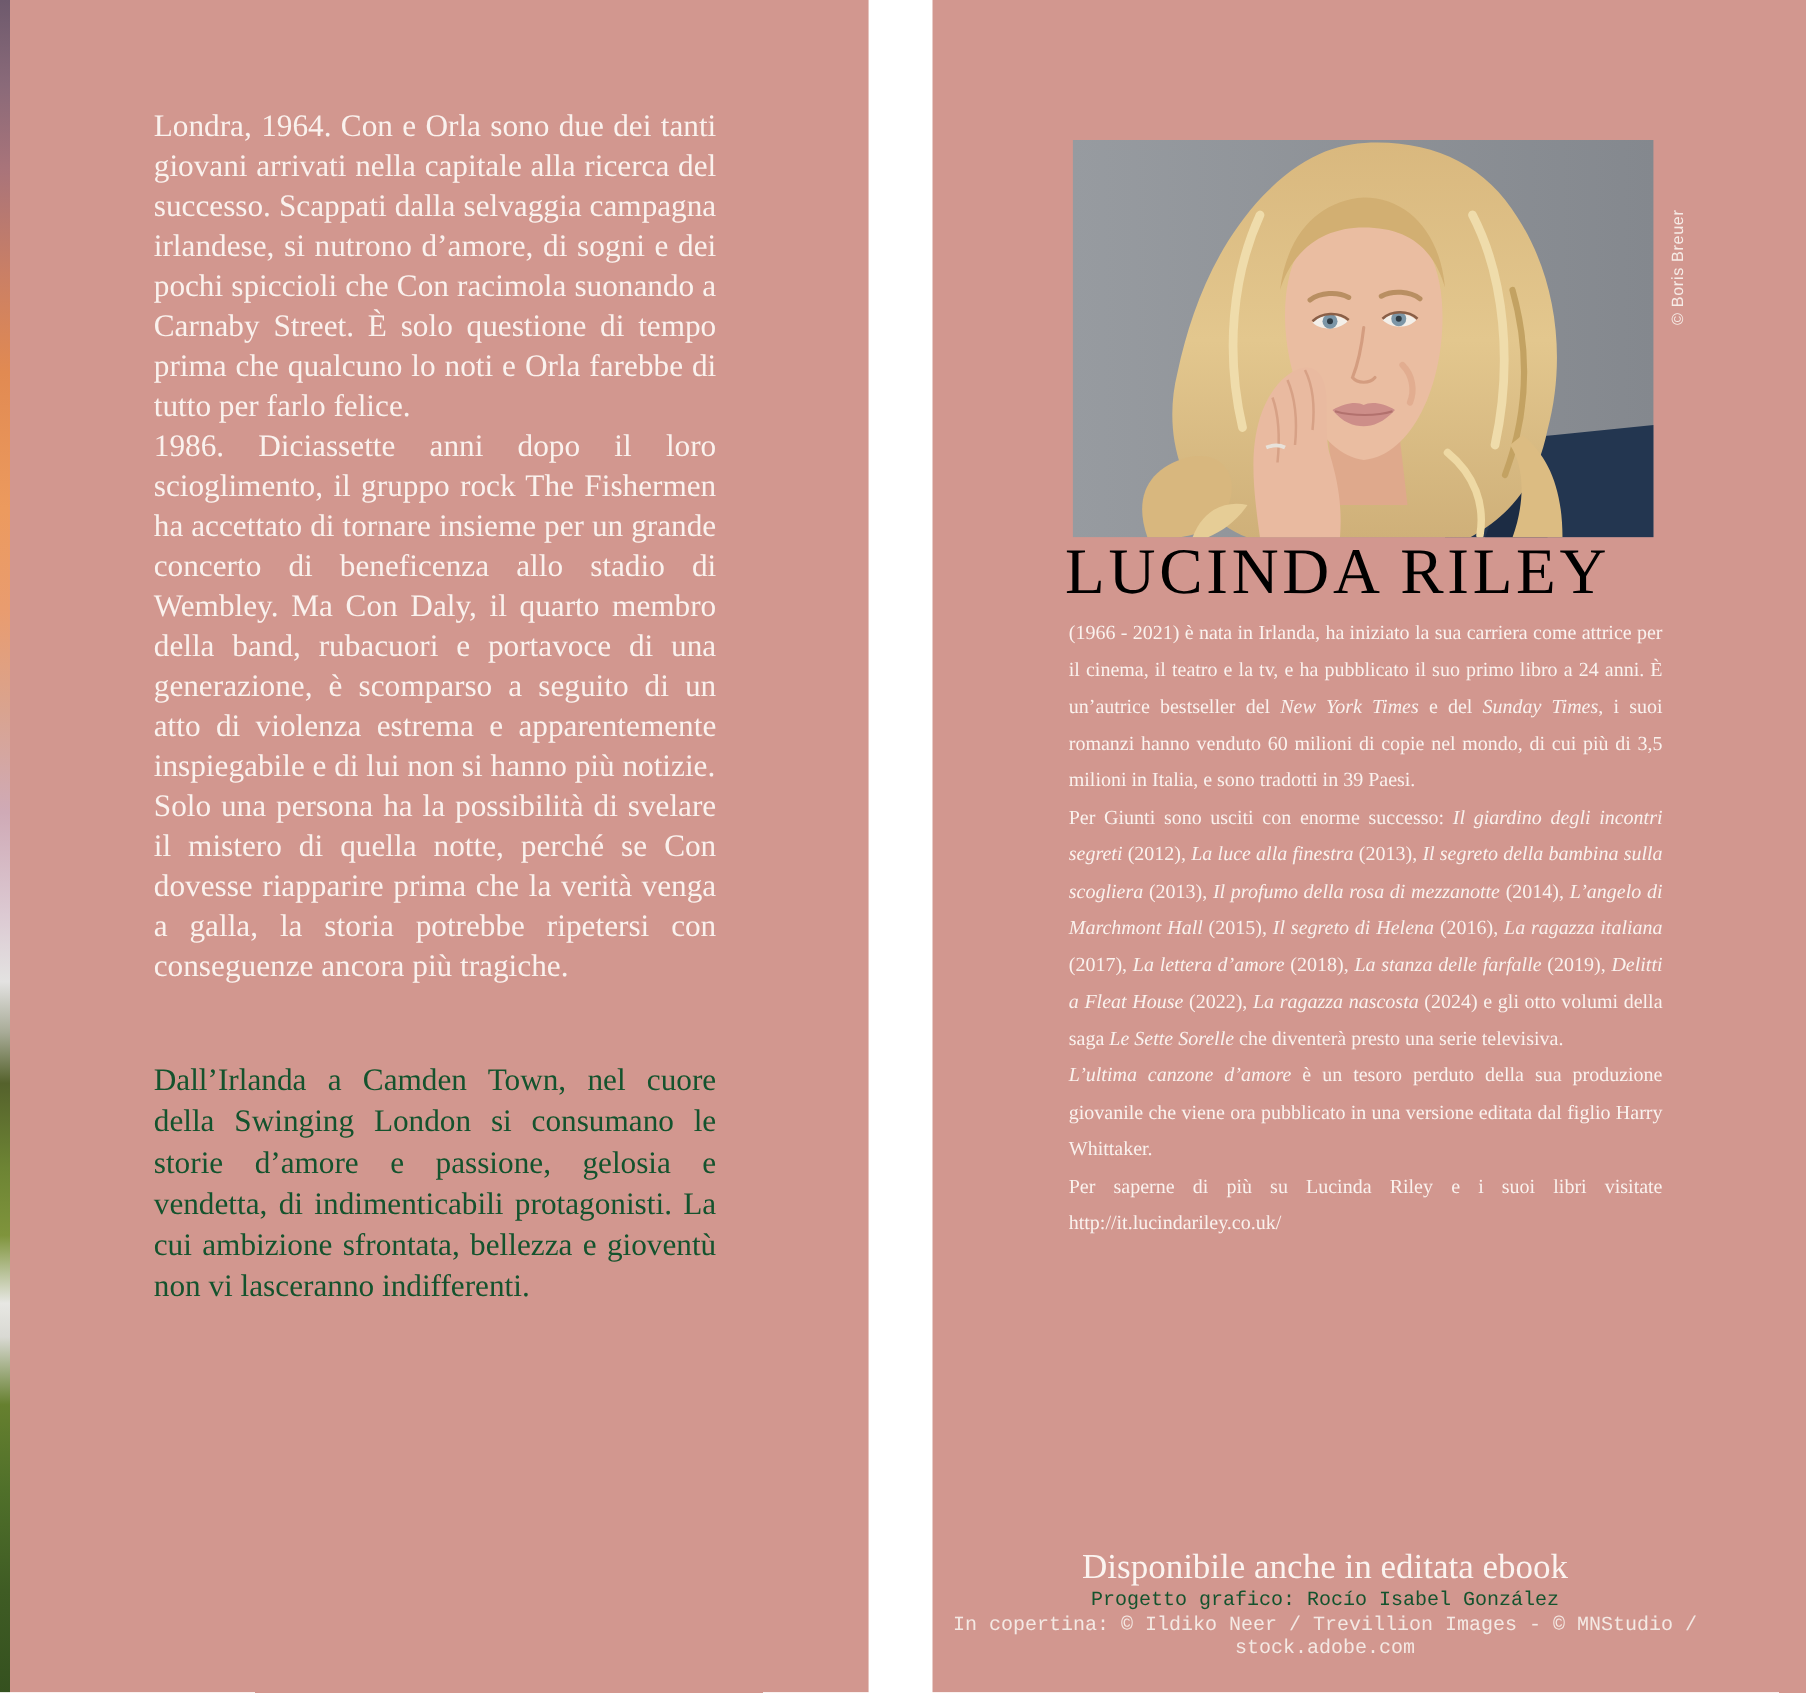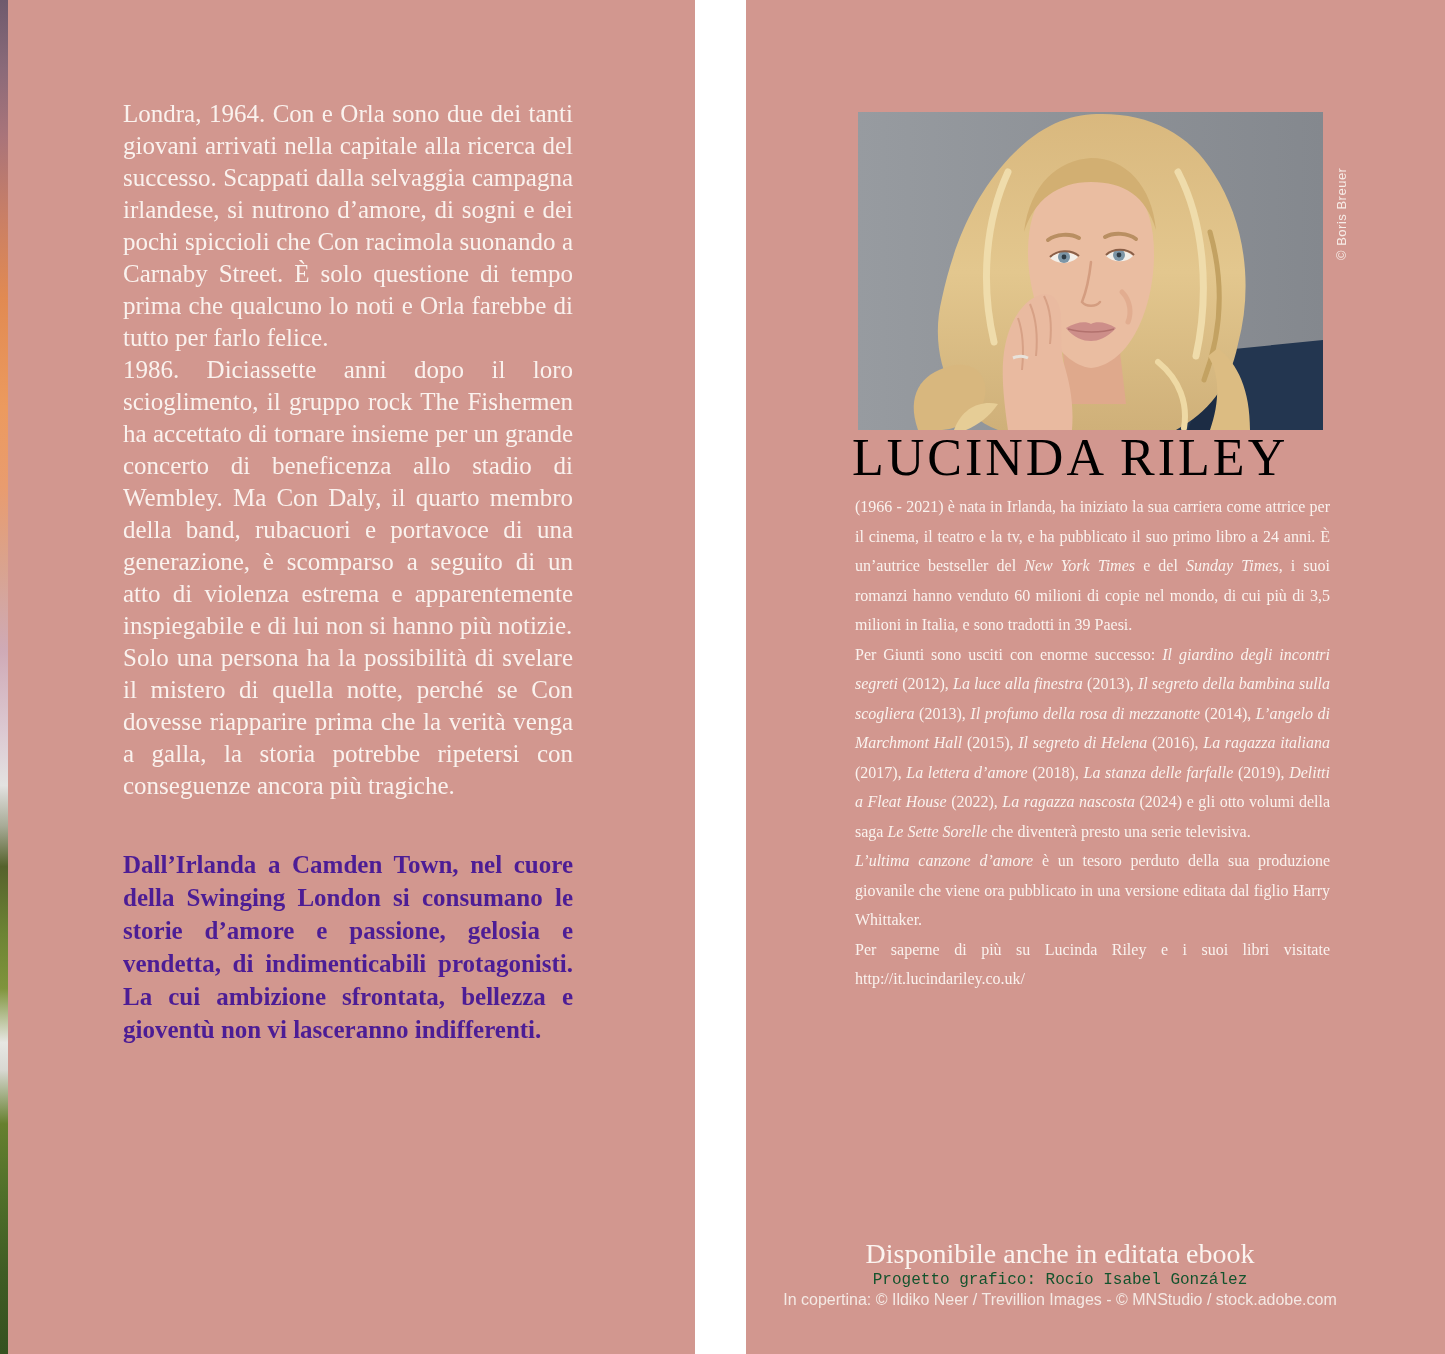--- a/index.html
+++ b/index.html
@@ -30,7 +30,7 @@
 
   
   .synopsis{
-    position:absolute;left:115px;top:98px;width:450px;
+    position:absolute;left:115px;top:86px;width:450px;
     color:#faf2ee;
     font-size:25px;line-height:32px;
     text-align:justify;

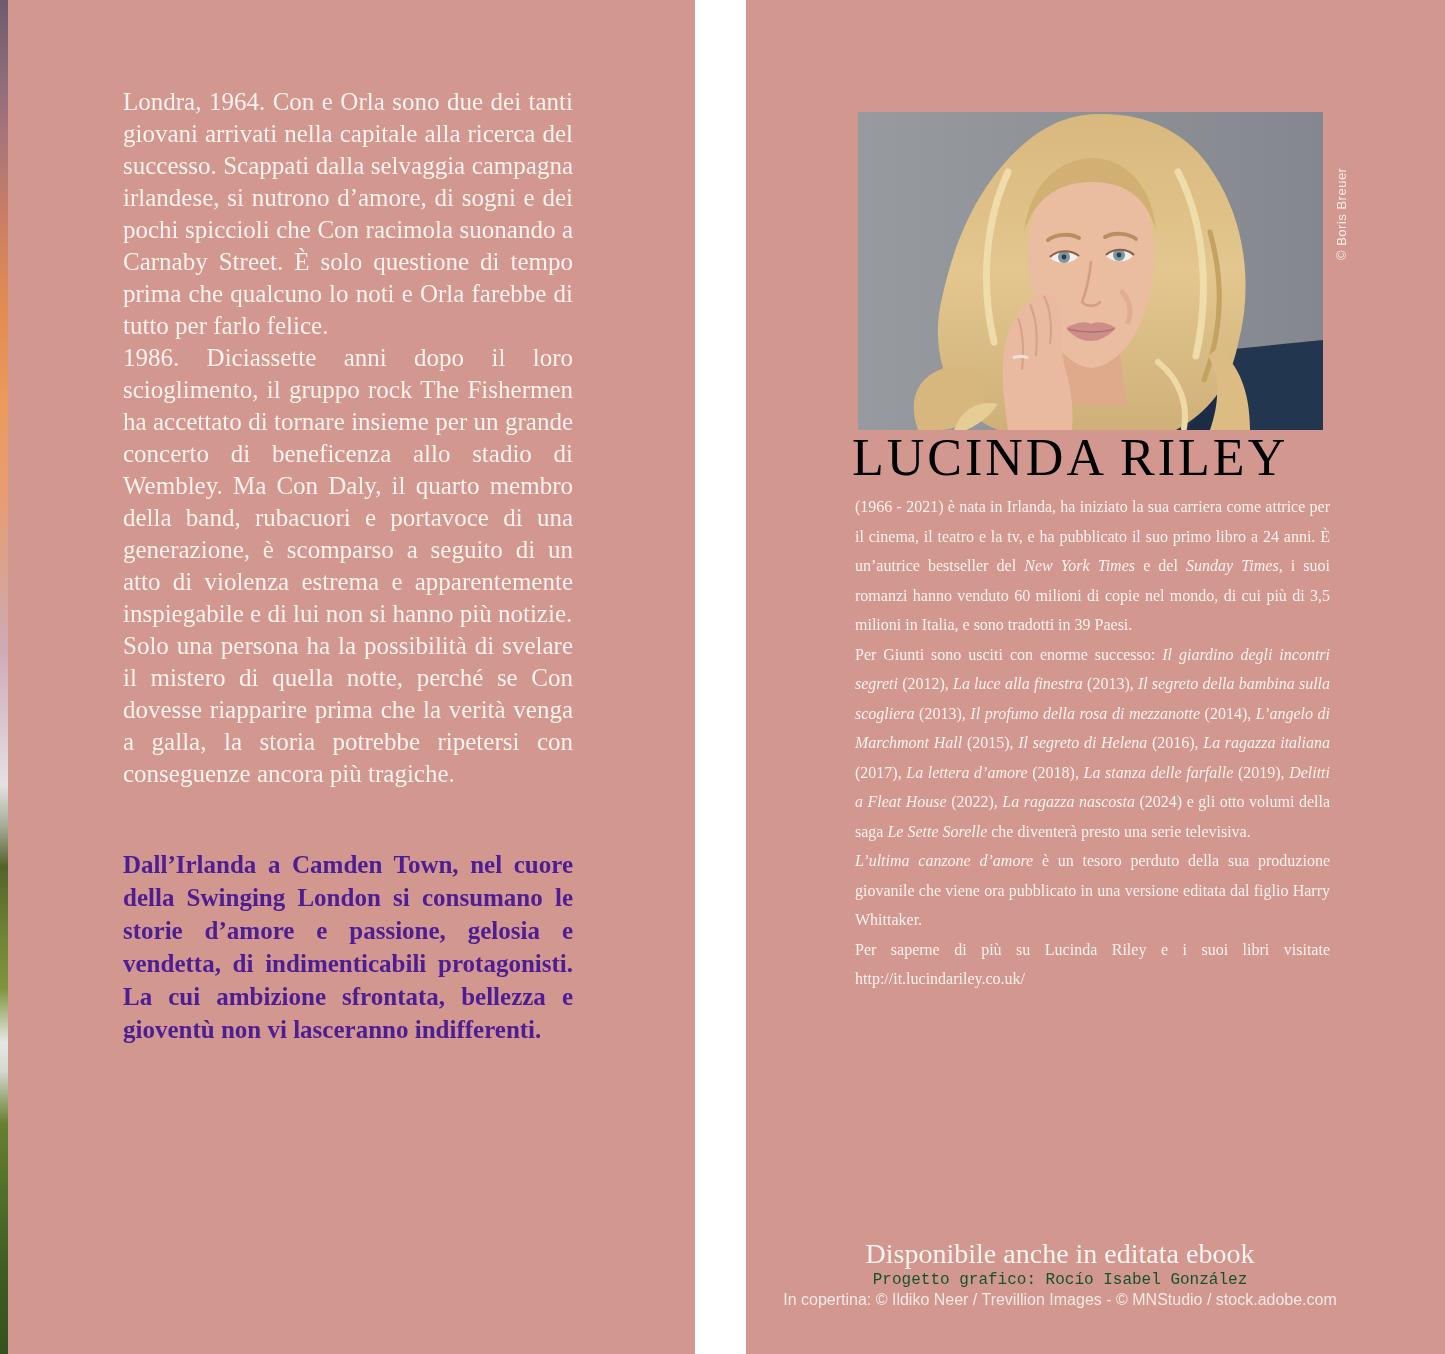--- a/index.html
+++ b/index.html
@@ -38,9 +38,9 @@
   .synopsis p{margin:0;}
   .tagline{
     position:absolute;left:115px;top:848px;width:450px;
-    color:#4c1d95;
+    color:#14532d;
     font-size:25px;line-height:33px;
-    font-weight:bold;
+    font-weight:normal;
     text-align:justify;
   }
 

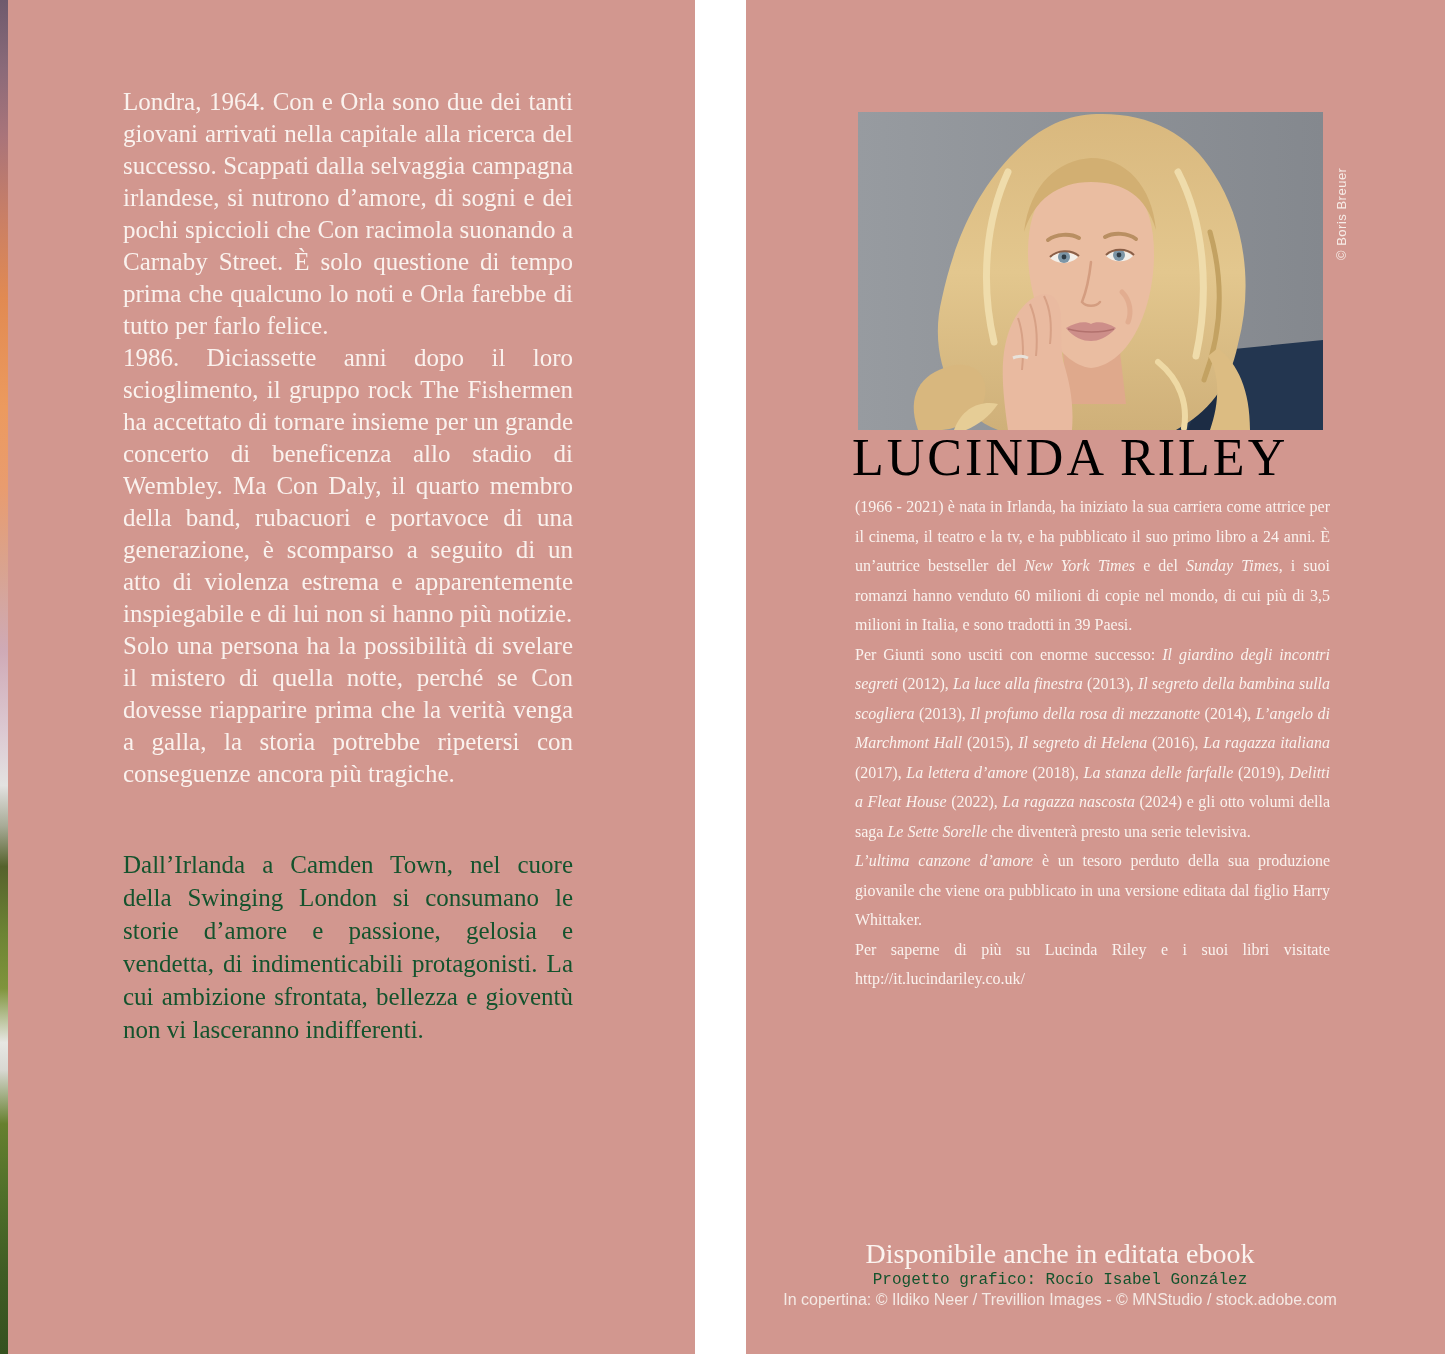--- a/index.html
+++ b/index.html
@@ -84,7 +84,7 @@
   .f-website{top:1202px;font-size:25px;}
   .f-ebook{top:1238px;font-size:28px;}
   .f-design{top:1271px;font-family:Liberation Mono, monospace;font-size:16px;color:#14532d;}
-  .f-cover{top:1291px;font-family:Liberation Sans, sans-serif;font-size:16px;color:#f4e9e4;}
+  .f-cover{top:1291px;font-family:Liberation Mono, monospace;font-size:16px;color:#f4e9e4;}
 </style>
 </head>
 <body>

